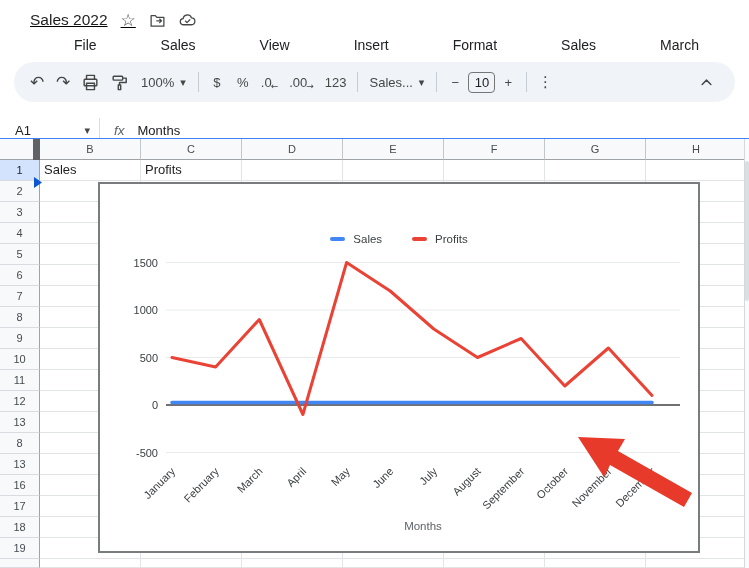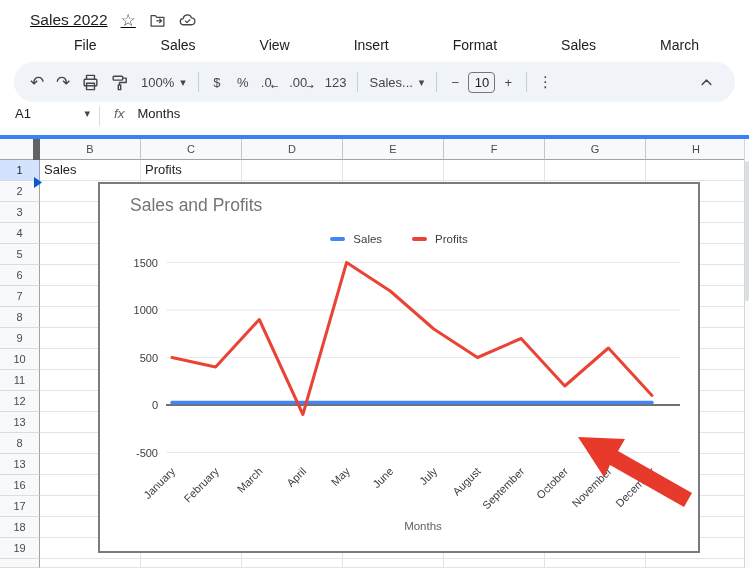--- a/index.html
+++ b/index.html
@@ -44,7 +44,7 @@
   .collapse-btn { margin-left:auto; }
 
   
-  .formula-bar { height:33px; display:flex; align-items:flex-start; border-bottom:4px solid #3b82f6; }
+  .formula-bar { height:33px; display:flex; align-items:flex-end; border-bottom:1px solid #3b82f6; }
   .name-box { width:99px; display:flex; align-items:center; justify-content:space-between;
               padding:0 9px 0 15px; font-size:13px; color:#202124; }
   .fbar-sep { width:1px; height:20px; background:#dadce0; }

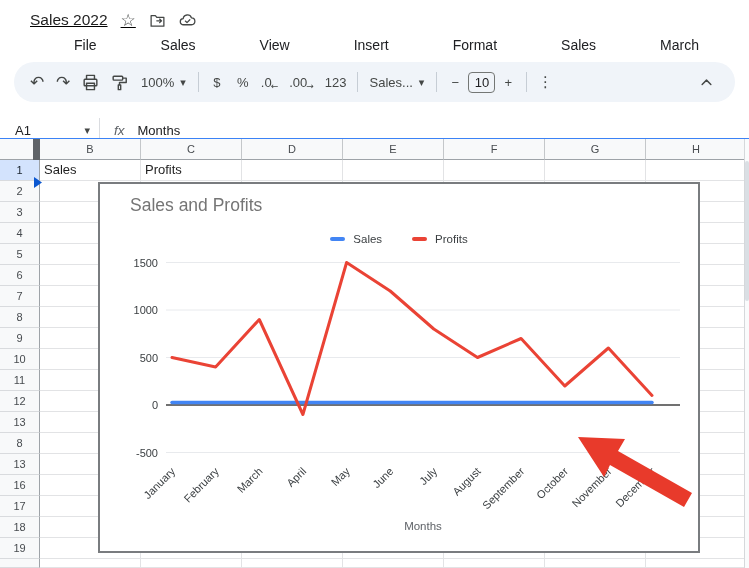--- a/index.html
+++ b/index.html
@@ -462,7 +462,6 @@
         <polyline points="72.0,173.5 115.6,183.0 159.3,135.5 202.9,230.5 246.6,78.5 290.2,107.0 333.8,145.0 377.5,173.5 421.1,154.5 464.8,202.0 508.4,164.0 552.0,211.5" fill="none" stroke="#ea4335" stroke-width="3" stroke-linejoin="round" stroke-linecap="round"></polyline>
         <polygon points="478,253 525,255 518,267 592,309 584,323 510,281 504,293" fill="#e83a2b"></polygon>
       </svg>
-    <div class="chart-title">Sales and Profits</div>
     <div class="chart-legend">
       <span class="legend-item">
         <span class="legend-dash" style="background: rgb(66, 133, 244);"></span>

